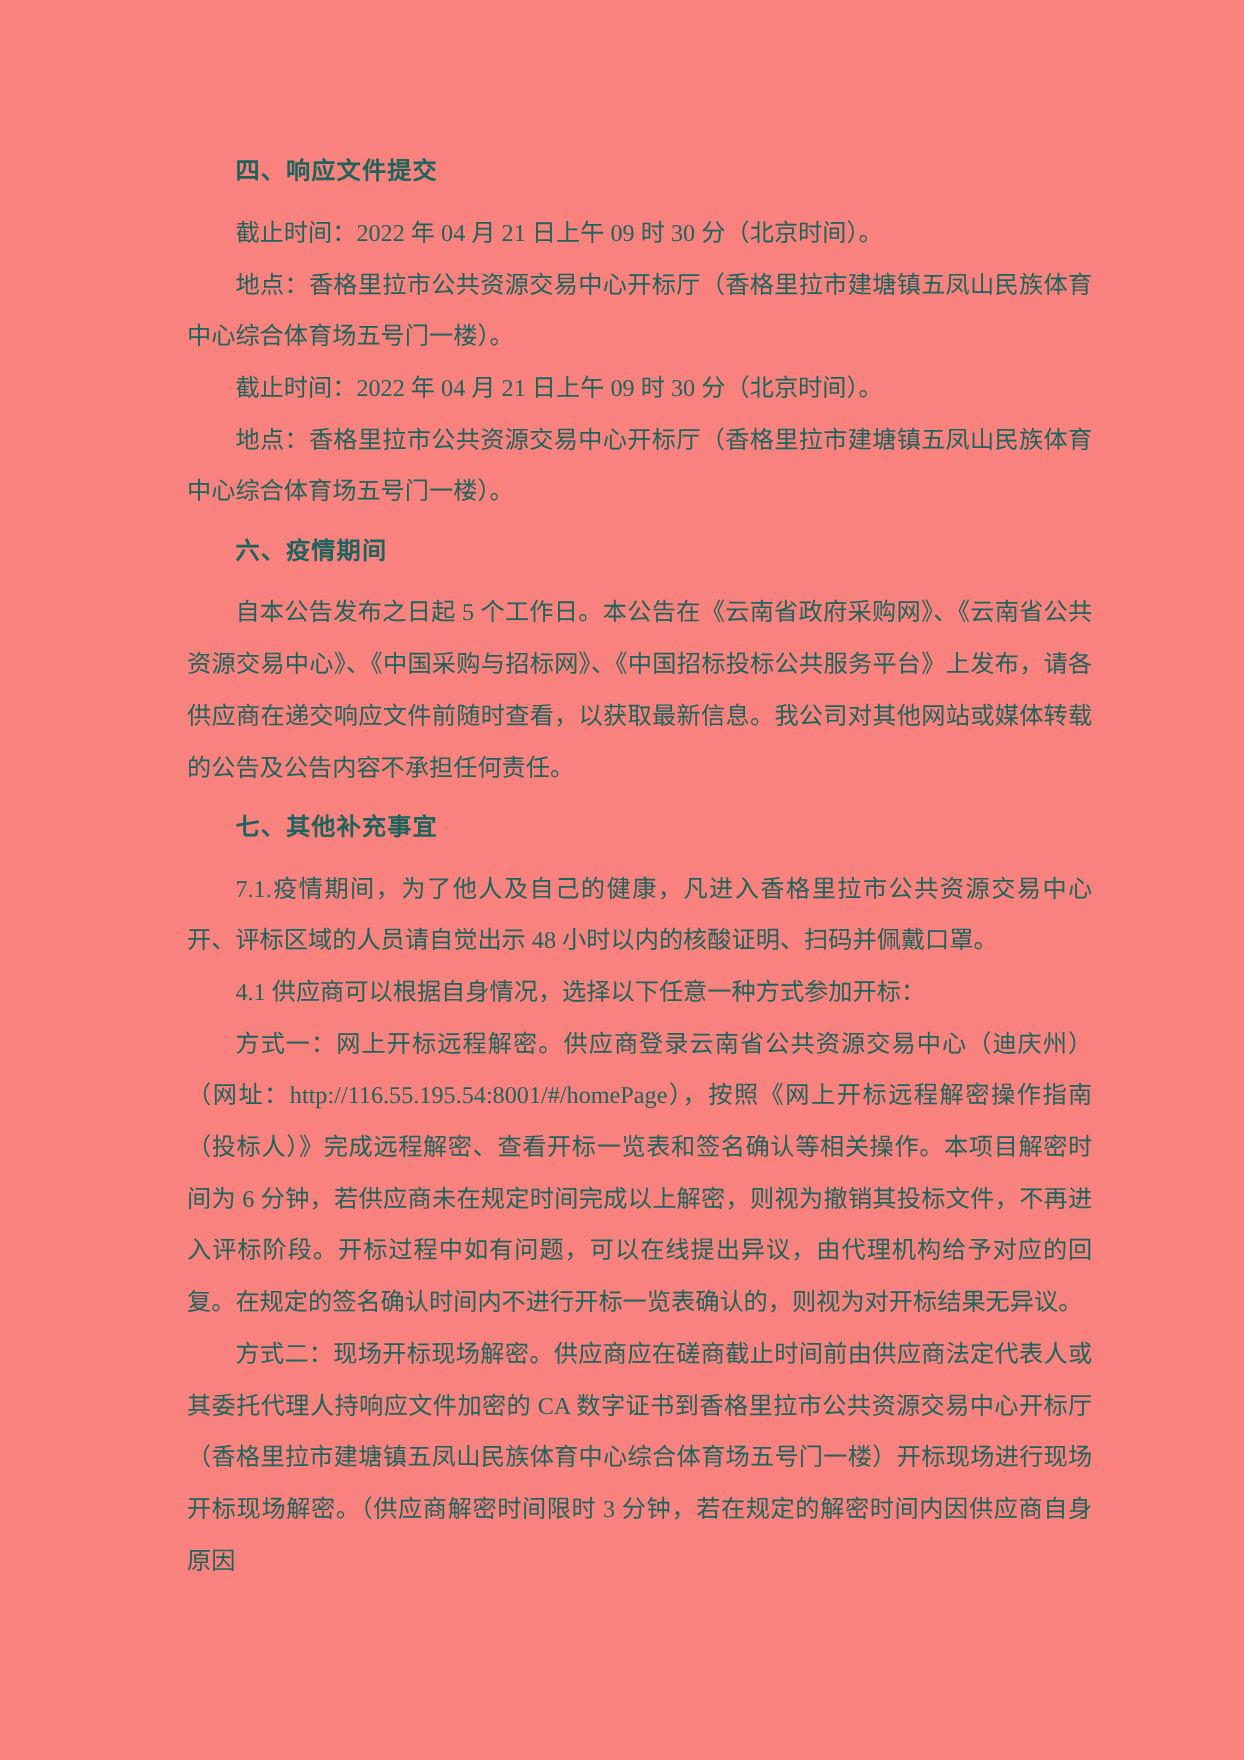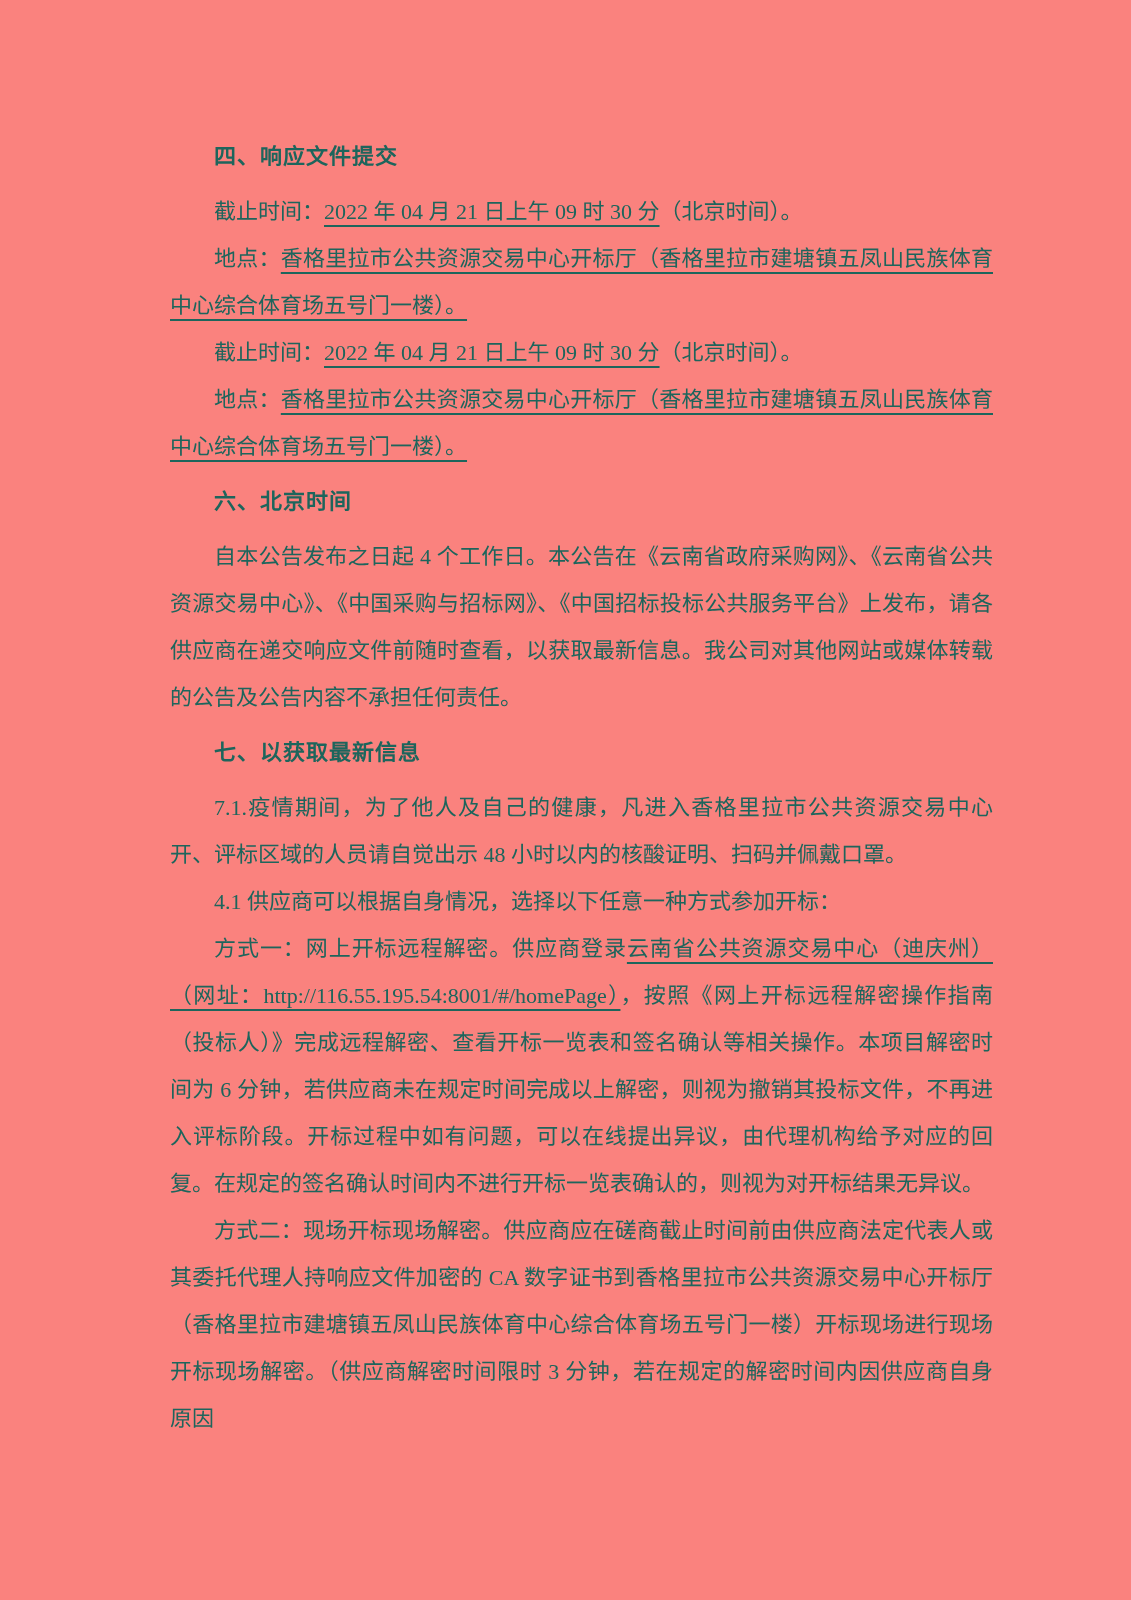--- a/index.html
+++ b/index.html
@@ -38,7 +38,6 @@
     text-indent:44px;
   }
   .u{
-    text-decoration:underline;
     text-decoration-thickness:1.5px;
     text-underline-offset:6px;
   }

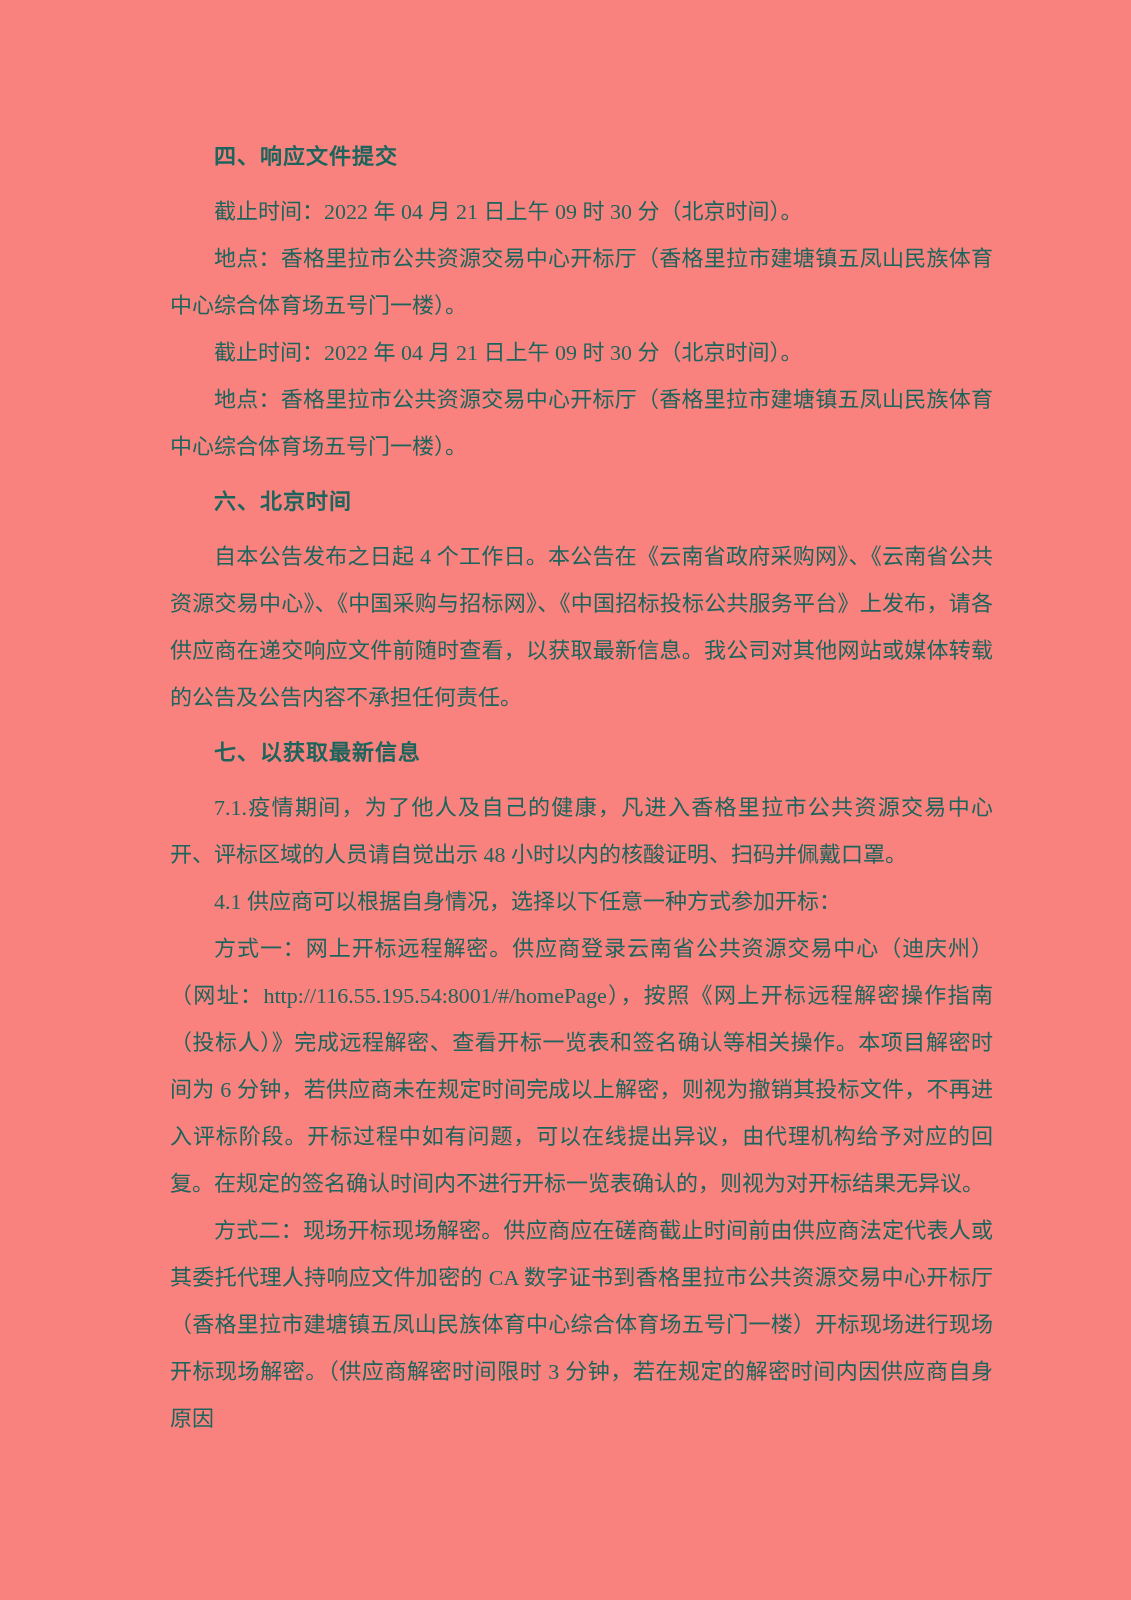--- a/index.html
+++ b/index.html
@@ -52,7 +52,7 @@
       <p class="para"><span>地点：</span><span class="u">香格里拉市公共资源交易中心开标厅（香格里拉市建塘镇五凤山民族体育中心综合体育场五号门一楼）。</span></p>
       <p class="para"><span>截止时间：</span><span class="u">2022 年 04 月 21 日上午 09 时 30 分</span><span>（北京时间）。</span></p>
       <p class="para"><span>地点：</span><span class="u">香格里拉市公共资源交易中心开标厅（香格里拉市建塘镇五凤山民族体育中心综合体育场五号门一楼）。</span></p>
-      <div class="heading">六、北京时间</div>
+      <div class="heading">六、疫情期间</div>
       <p class="para"><span>自本公告发布之日起 4 个工作日。本公告在《云南省政府采购网》、《云南省公共资源交易中心》、《中国采购与招标网》、《中国招标投标公共服务平台》上发布，请各供应商在递交响应文件前随时查看，以获取最新信息。我公司对其他网站或媒体转载的公告及公告内容不承担任何责任。</span></p>
       <div class="heading">七、以获取最新信息</div>
       <p class="para"><span>7.1.疫情期间，为了他人及自己的健康，凡进入香格里拉市公共资源交易中心开、评标区域的人员请自觉出示 48 小时以内的核酸证明、扫码并佩戴口罩。</span></p>

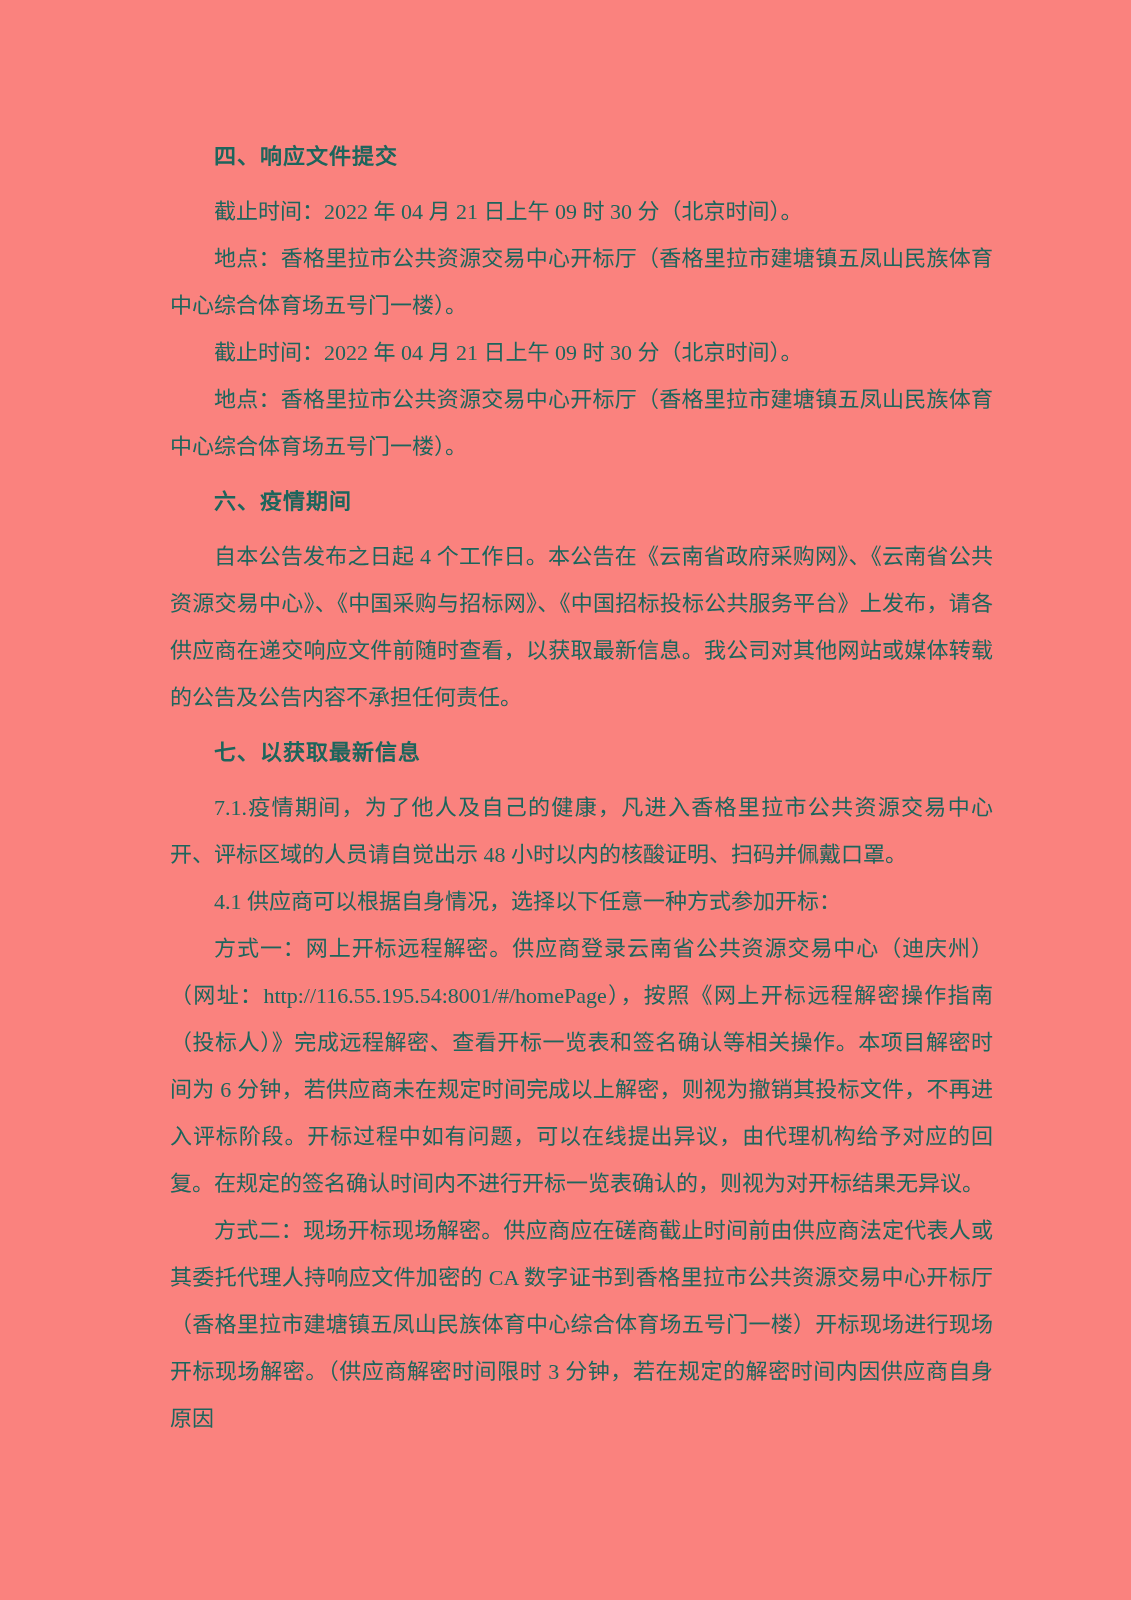--- a/index.html
+++ b/index.html
@@ -53,7 +53,7 @@
       <p class="para"><span>截止时间：</span><span class="u">2022 年 04 月 21 日上午 09 时 30 分</span><span>（北京时间）。</span></p>
       <p class="para"><span>地点：</span><span class="u">香格里拉市公共资源交易中心开标厅（香格里拉市建塘镇五凤山民族体育中心综合体育场五号门一楼）。</span></p>
       <div class="heading">六、疫情期间</div>
-      <p class="para"><span>自本公告发布之日起 4 个工作日。本公告在《云南省政府采购网》、《云南省公共资源交易中心》、《中国采购与招标网》、《中国招标投标公共服务平台》上发布，请各供应商在递交响应文件前随时查看，以获取最新信息。我公司对其他网站或媒体转载的公告及公告内容不承担任何责任。</span></p>
+      <p class="para"><span>自本公告发布之日起 5 个工作日。本公告在《云南省政府采购网》、《云南省公共资源交易中心》、《中国采购与招标网》、《中国招标投标公共服务平台》上发布，请各供应商在递交响应文件前随时查看，以获取最新信息。我公司对其他网站或媒体转载的公告及公告内容不承担任何责任。</span></p>
       <div class="heading">七、以获取最新信息</div>
       <p class="para"><span>7.1.疫情期间，为了他人及自己的健康，凡进入香格里拉市公共资源交易中心开、评标区域的人员请自觉出示 48 小时以内的核酸证明、扫码并佩戴口罩。</span></p>
       <p class="para"><span>4.1 供应商可以根据自身情况，选择以下任意一种方式参加开标：</span></p>

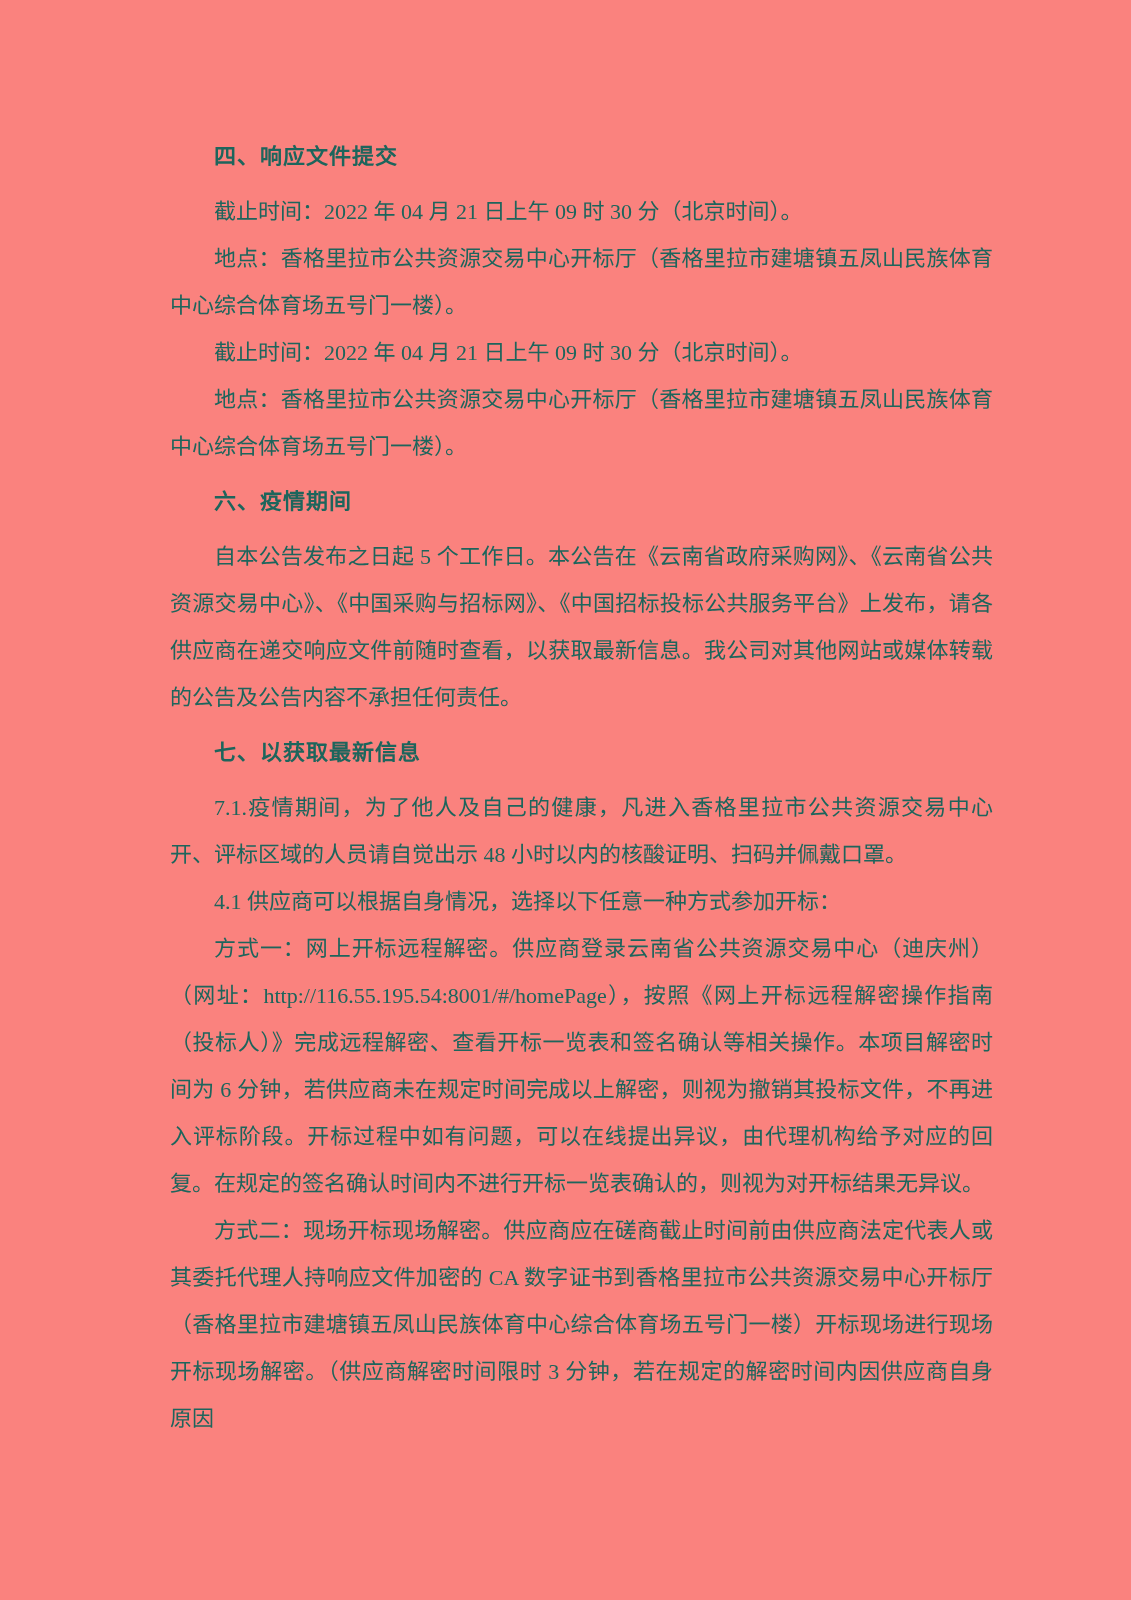--- a/index.html
+++ b/index.html
@@ -54,7 +54,7 @@
       <p class="para"><span>地点：</span><span class="u">香格里拉市公共资源交易中心开标厅（香格里拉市建塘镇五凤山民族体育中心综合体育场五号门一楼）。</span></p>
       <div class="heading">六、疫情期间</div>
       <p class="para"><span>自本公告发布之日起 5 个工作日。本公告在《云南省政府采购网》、《云南省公共资源交易中心》、《中国采购与招标网》、《中国招标投标公共服务平台》上发布，请各供应商在递交响应文件前随时查看，以获取最新信息。我公司对其他网站或媒体转载的公告及公告内容不承担任何责任。</span></p>
-      <div class="heading">七、以获取最新信息</div>
+      <div class="heading">七、其他补充事宜</div>
       <p class="para"><span>7.1.疫情期间，为了他人及自己的健康，凡进入香格里拉市公共资源交易中心开、评标区域的人员请自觉出示 48 小时以内的核酸证明、扫码并佩戴口罩。</span></p>
       <p class="para"><span>4.1 供应商可以根据自身情况，选择以下任意一种方式参加开标：</span></p>
       <p class="para"><span>方式一：网上开标远程解密。供应商登录</span><span class="u">云南省公共资源交易中心（迪庆州）（网址：http://116.55.195.54:8001/#/homePage）</span><span>，按照《网上开标远程解密操作指南（投标人）》完成远程解密、查看开标一览表和签名确认等相关操作。本项目解密时间为 6 分钟，若供应商未在规定时间完成以上解密，则视为撤销其投标文件，不再进入评标阶段。开标过程中如有问题，可以在线提出异议，由代理机构给予对应的回复。在规定的签名确认时间内不进行开标一览表确认的，则视为对开标结果无异议。</span></p>

